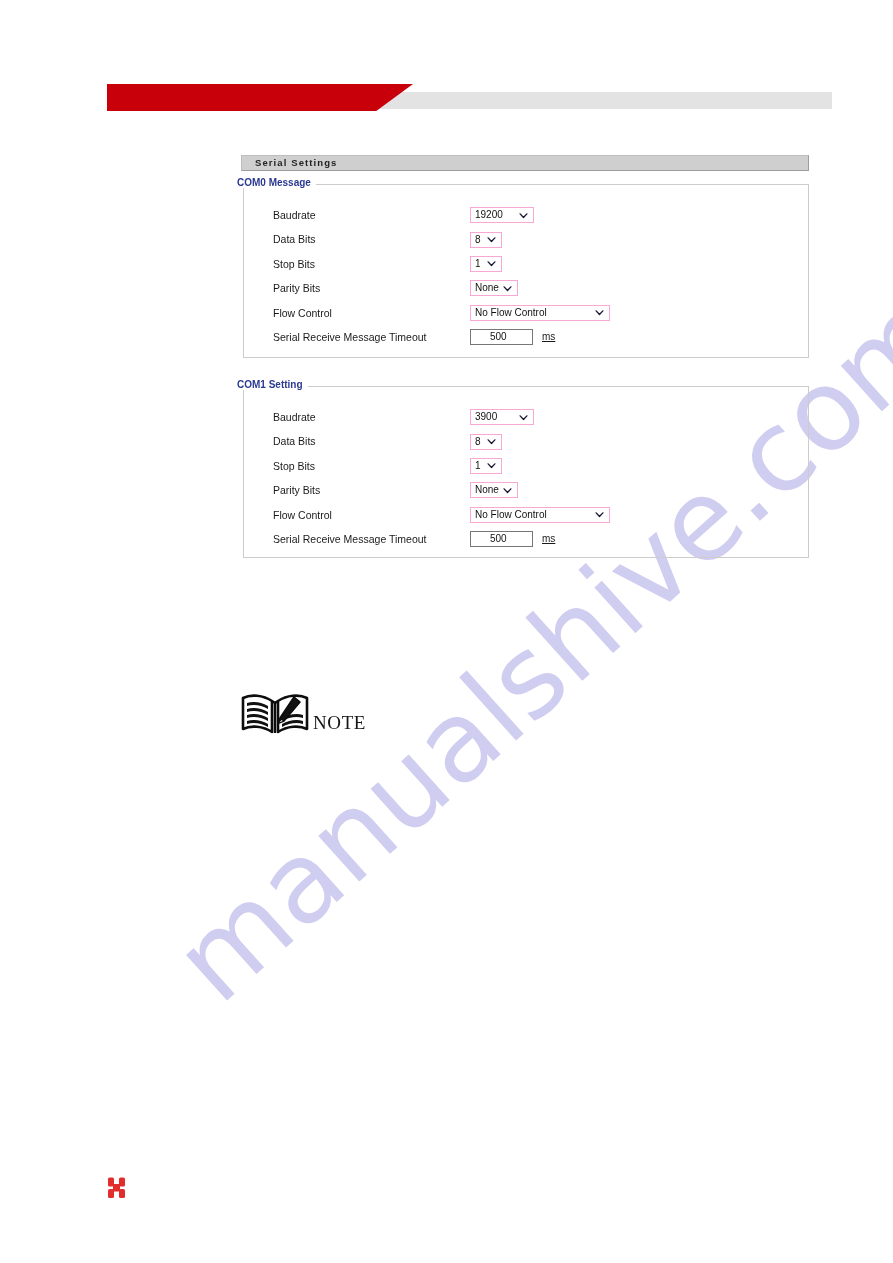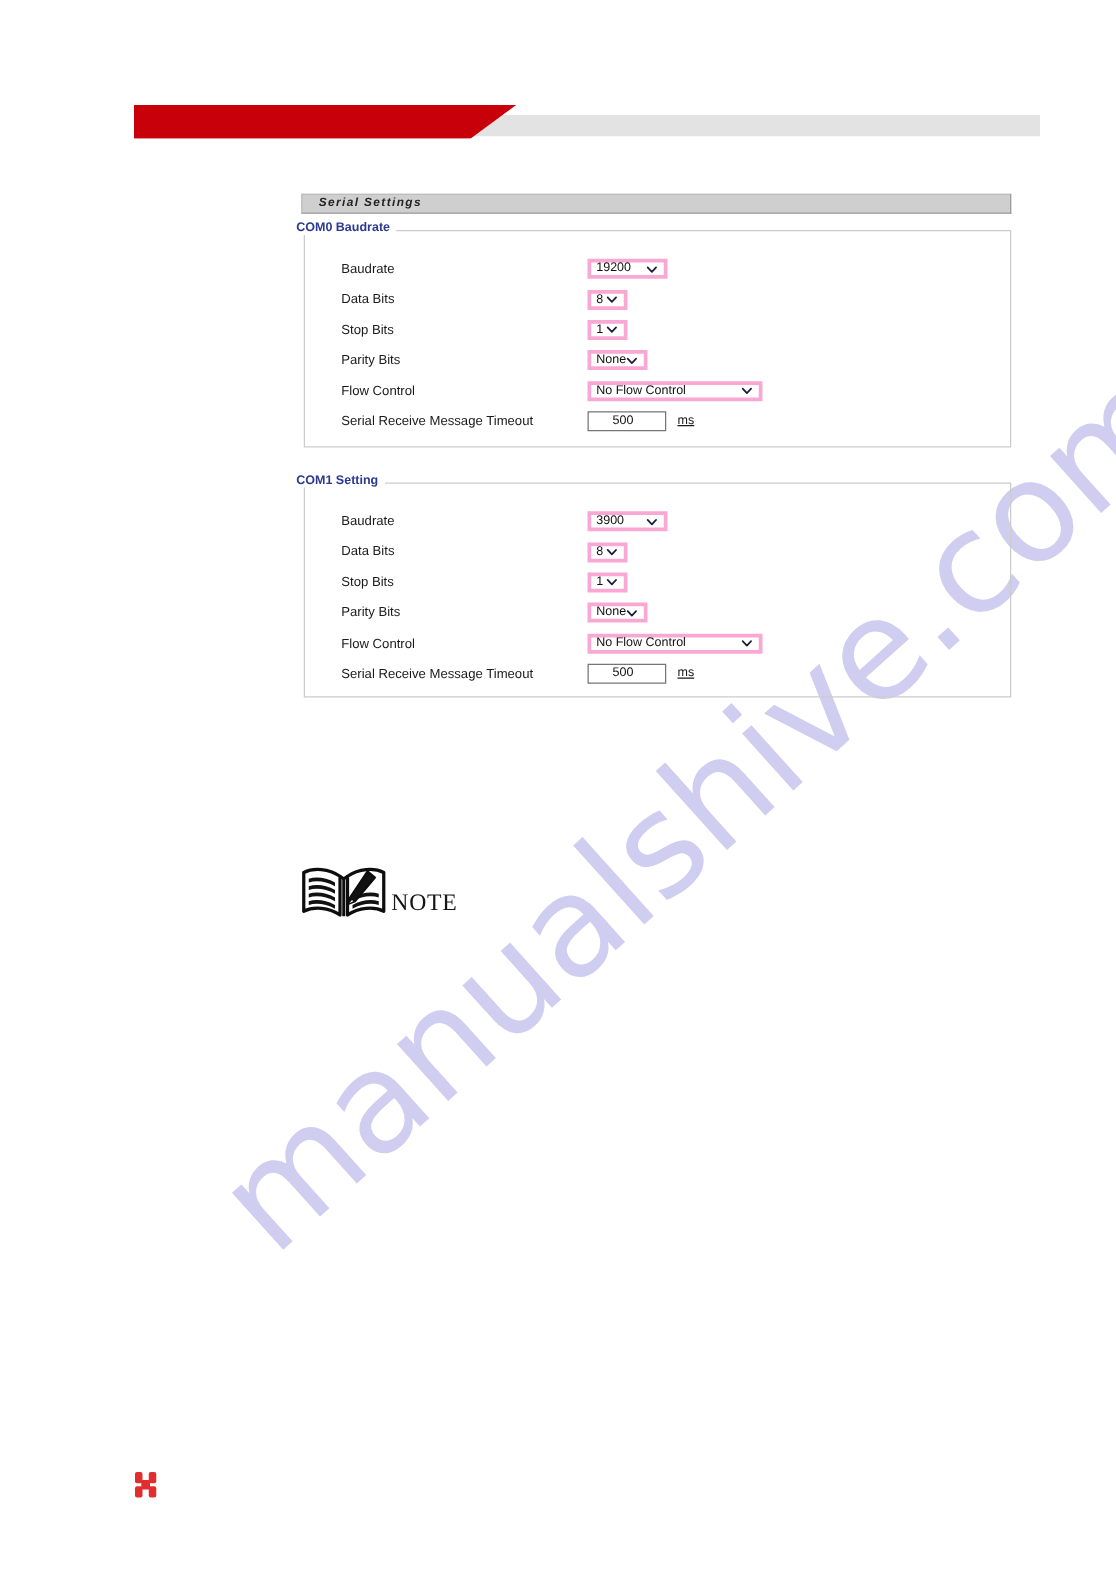--- a/index.html
+++ b/index.html
@@ -97,7 +97,6 @@
     letter-spacing: 1.1px;
     padding-left: 13px;
     line-height: 1;
-    font-style: italic;
   }
 
   

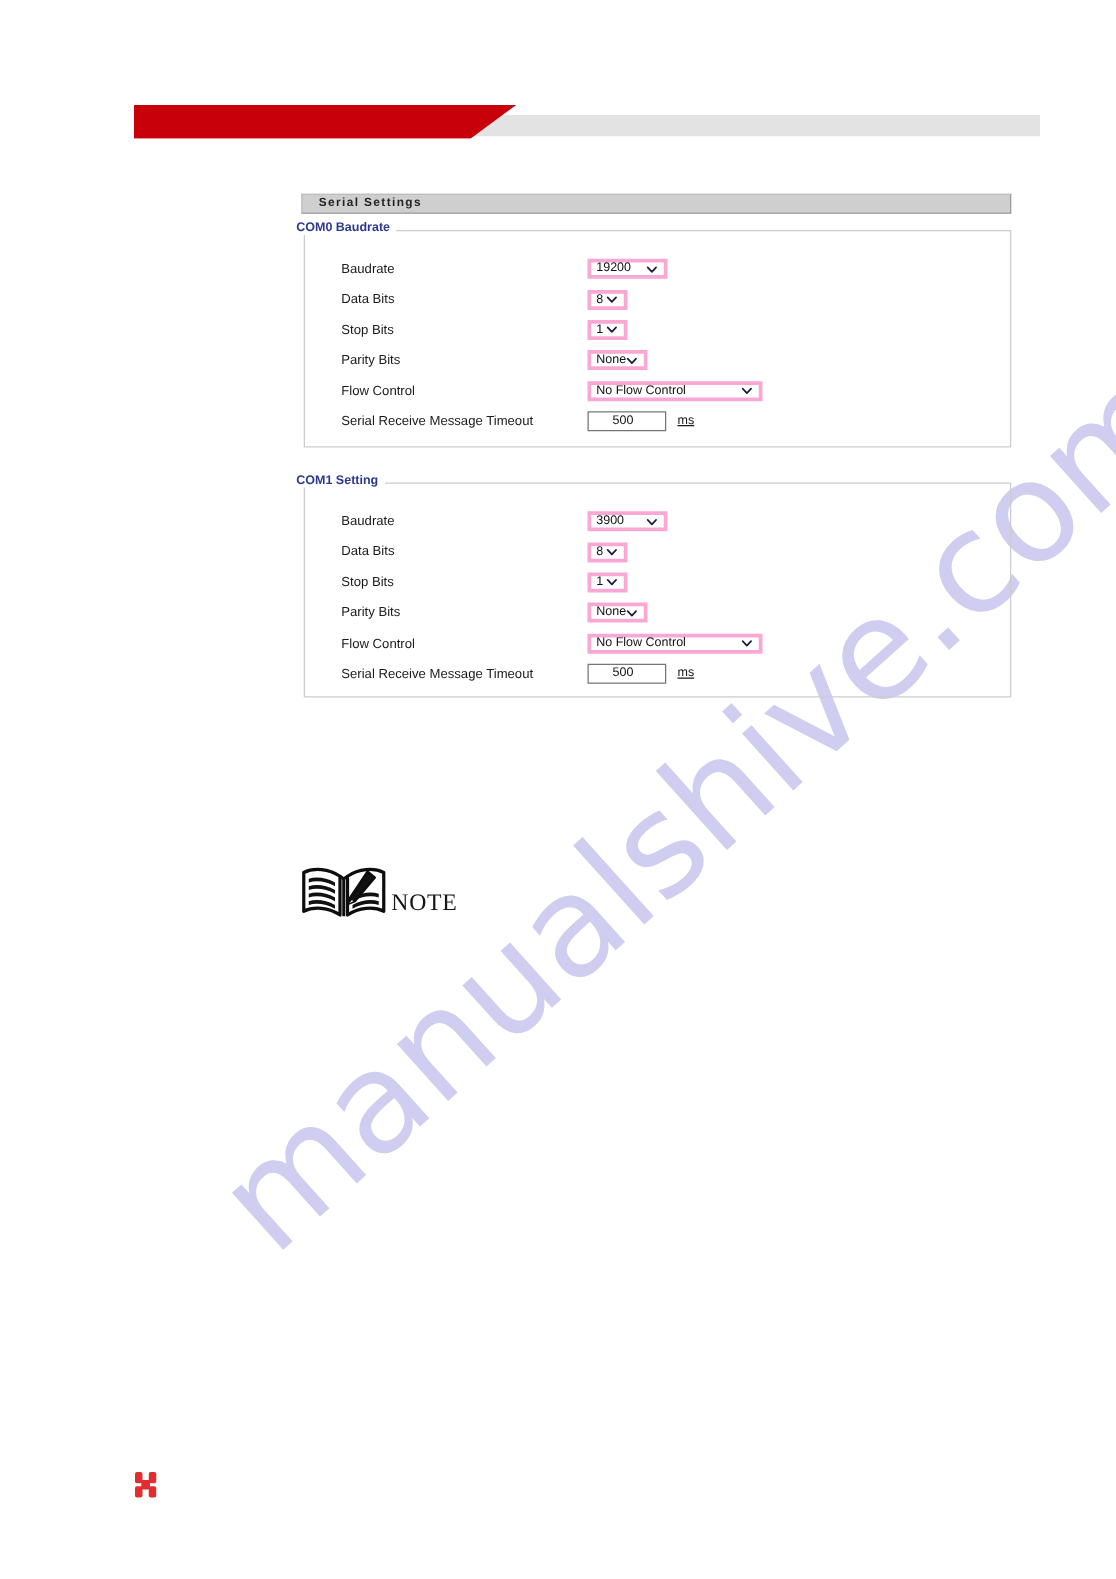--- a/index.html
+++ b/index.html
@@ -257,7 +257,7 @@
   </div>
 
   <div class="com-fieldset" id="com0-fieldset">
-    <div class="com-legend">COM0 Baudrate</div>
+    <div class="com-legend">COM0 Message</div>
     <div class="field-rows">
 
       <div class="field-row">

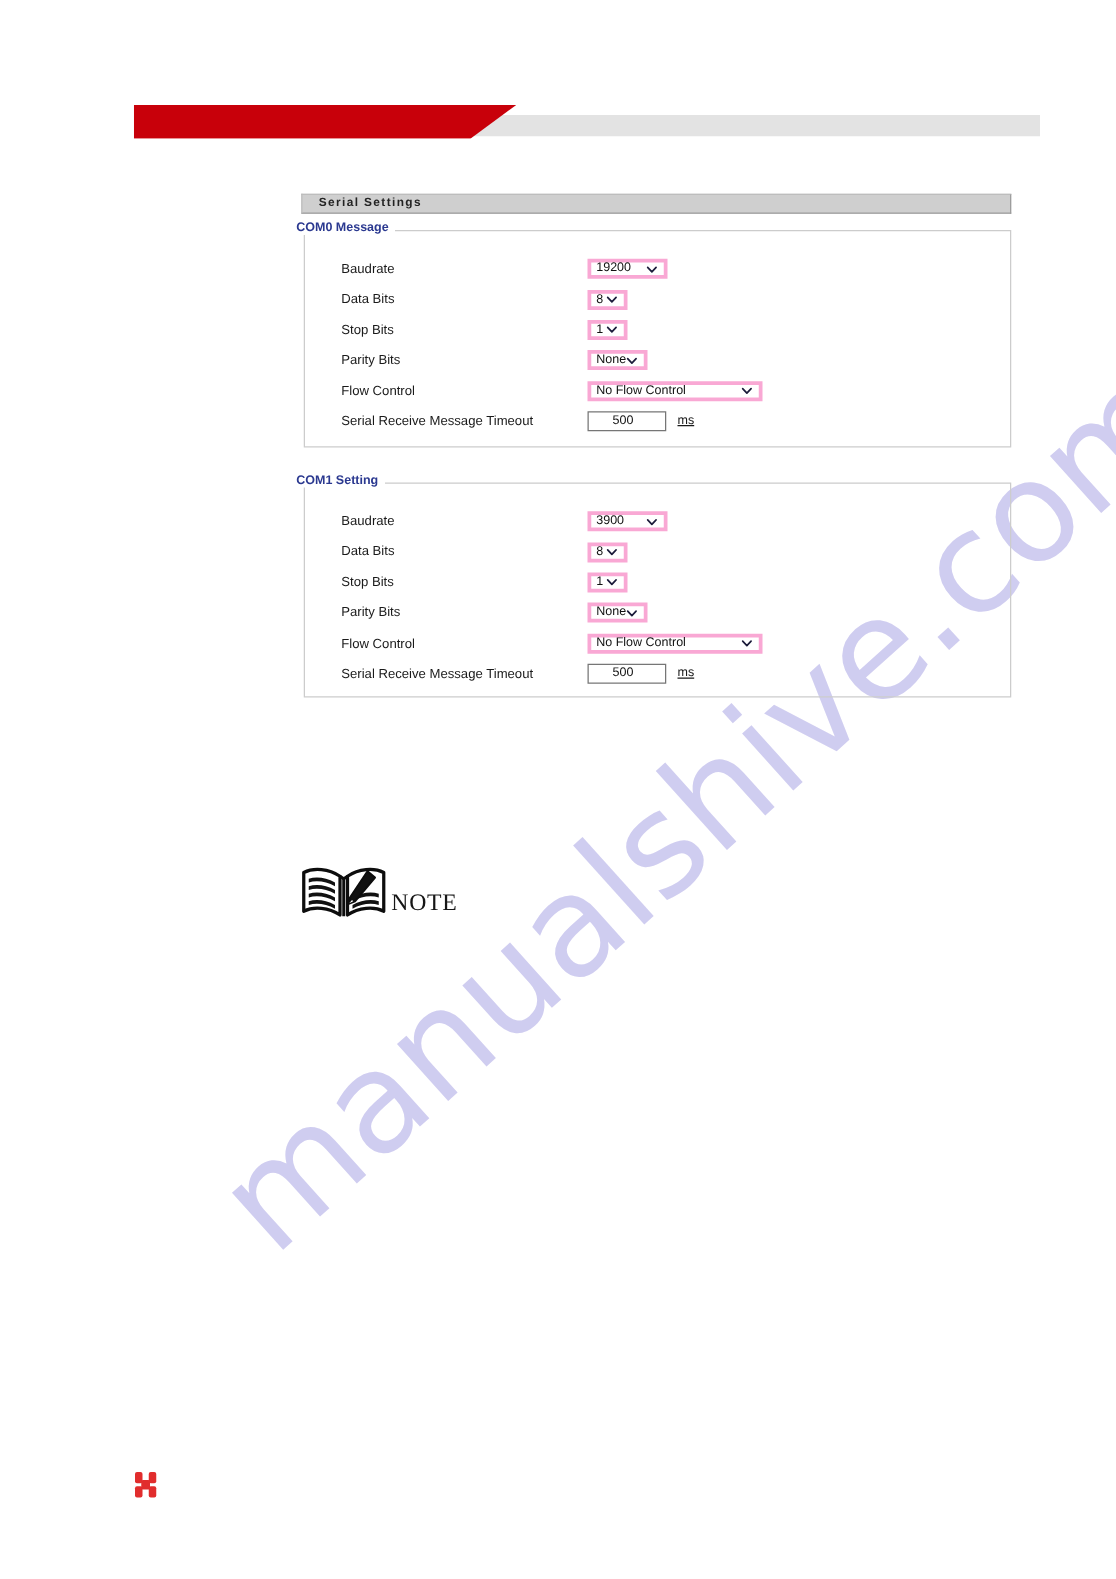--- a/index.html
+++ b/index.html
@@ -152,7 +152,7 @@
     position: relative;
     box-sizing: border-box;
     height: 16px;
-    border: 3px solid #f9a8d4;
+    border: 1px solid #f9a8d4;
     background: #ffffff;
     font-size: 10px;
     color: #111;

